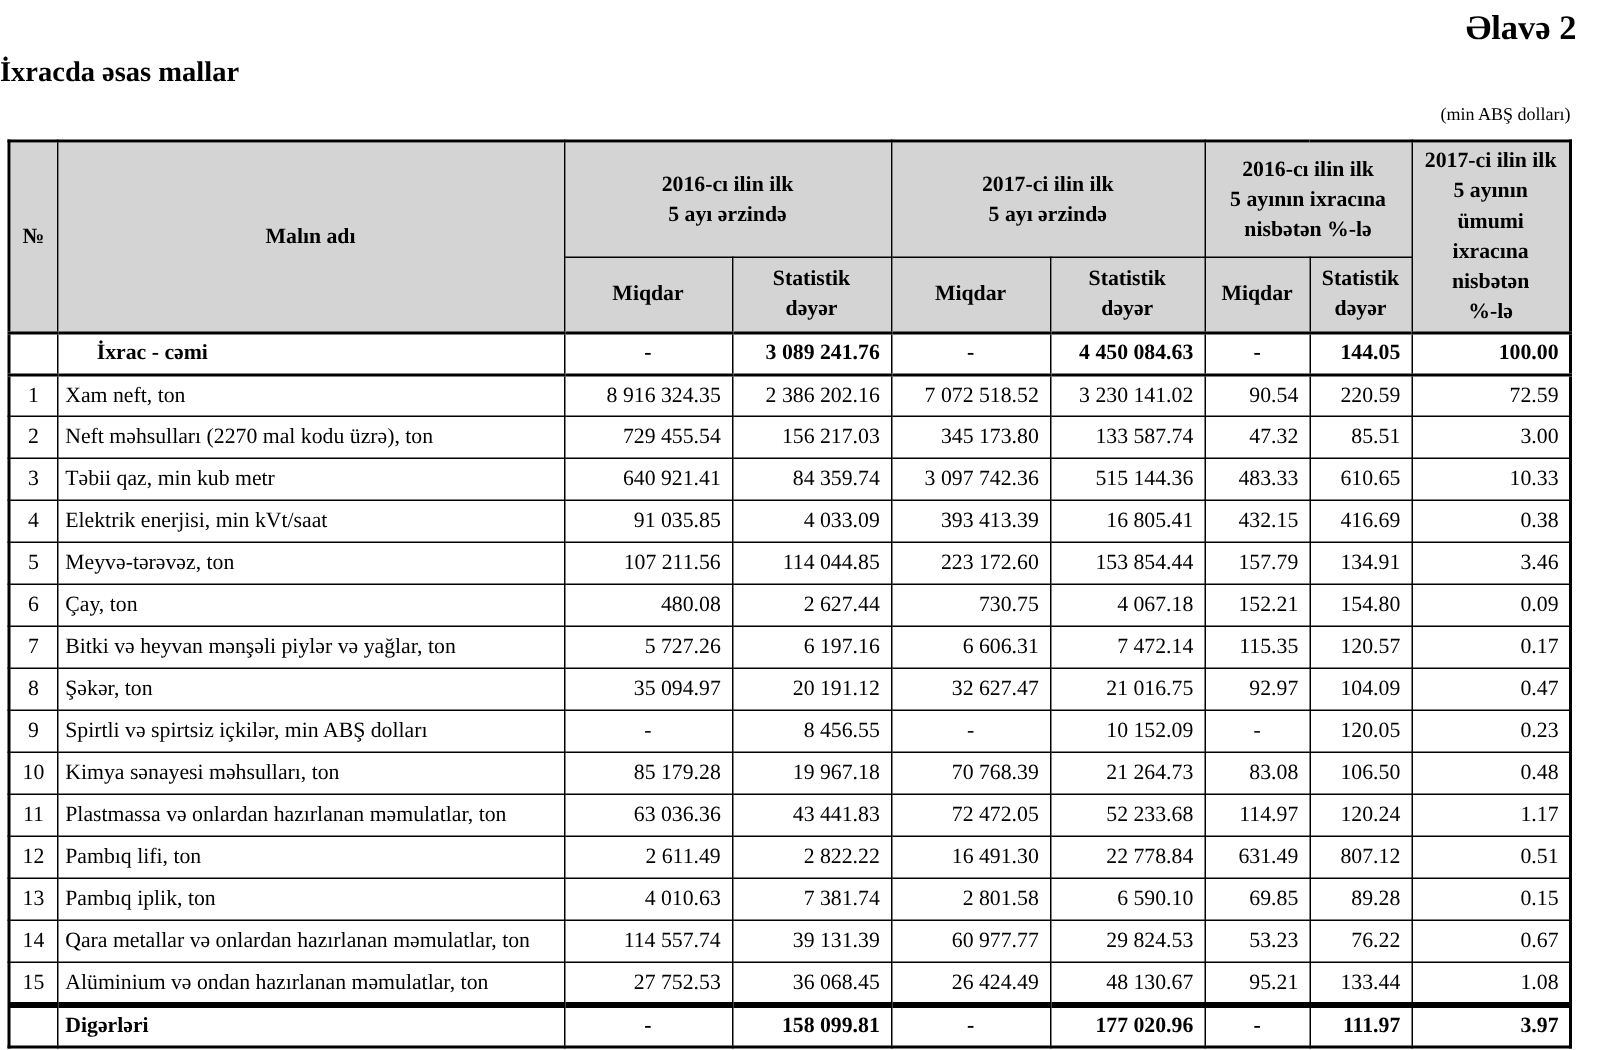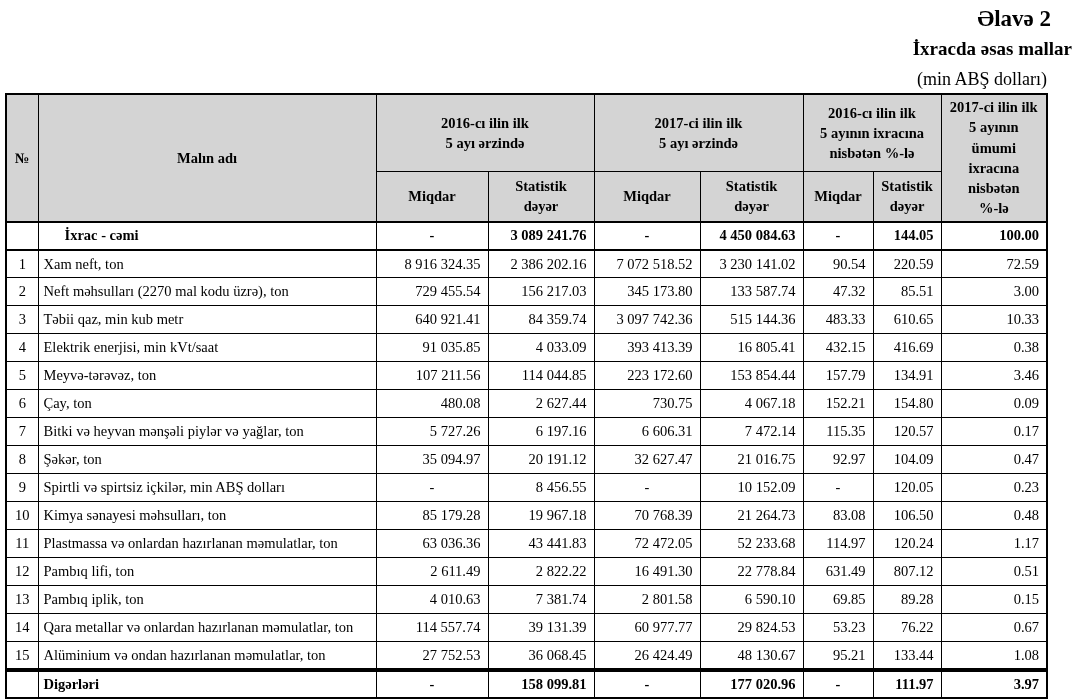--- a/index.html
+++ b/index.html
@@ -14,7 +14,7 @@
   }
   .doc-title {
     position:absolute; top:38px; left:0; width:1060px;
-    text-align:right; font-size:19px; font-weight:bold;margin-left:12px;
+    text-align:left; font-size:19px; font-weight:bold;
   }
   .unit-note {
     position:absolute; top:69px; right:32px; font-size:18px;

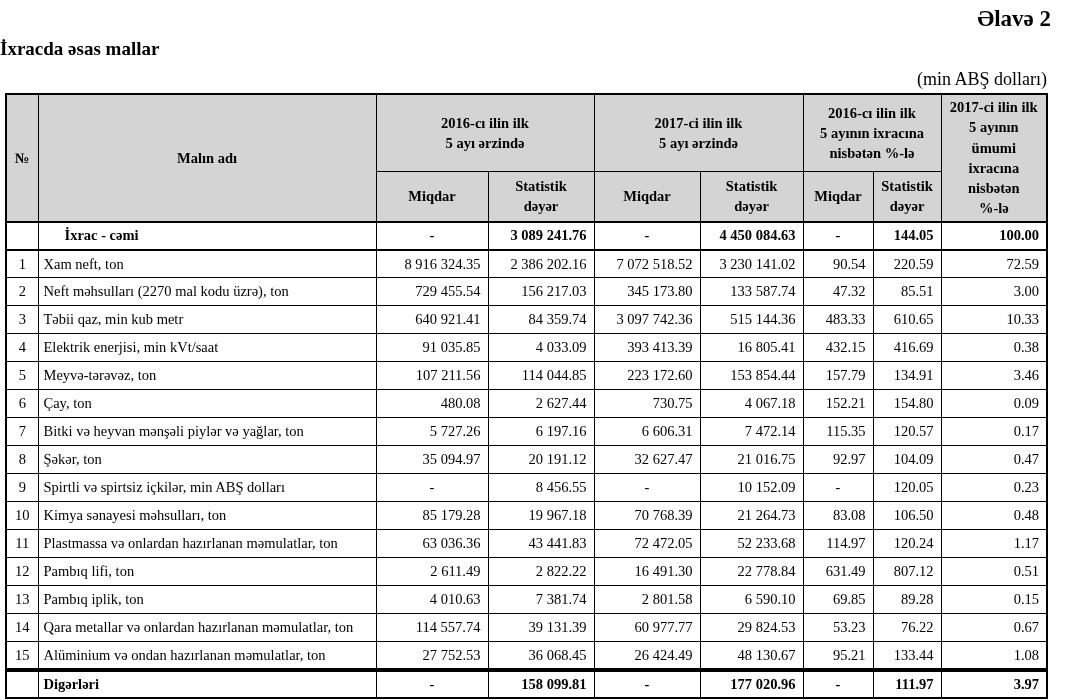--- a/index.html
+++ b/index.html
@@ -17,7 +17,7 @@
     text-align:left; font-size:19px; font-weight:bold;
   }
   .unit-note {
-    position:absolute; top:69px; right:32px; font-size:18px;
+    position:absolute; top:69px; right:32px; font-size:12px;
   }
   table.main {
     position:absolute; top:93px; left:5px; width:1041px;

